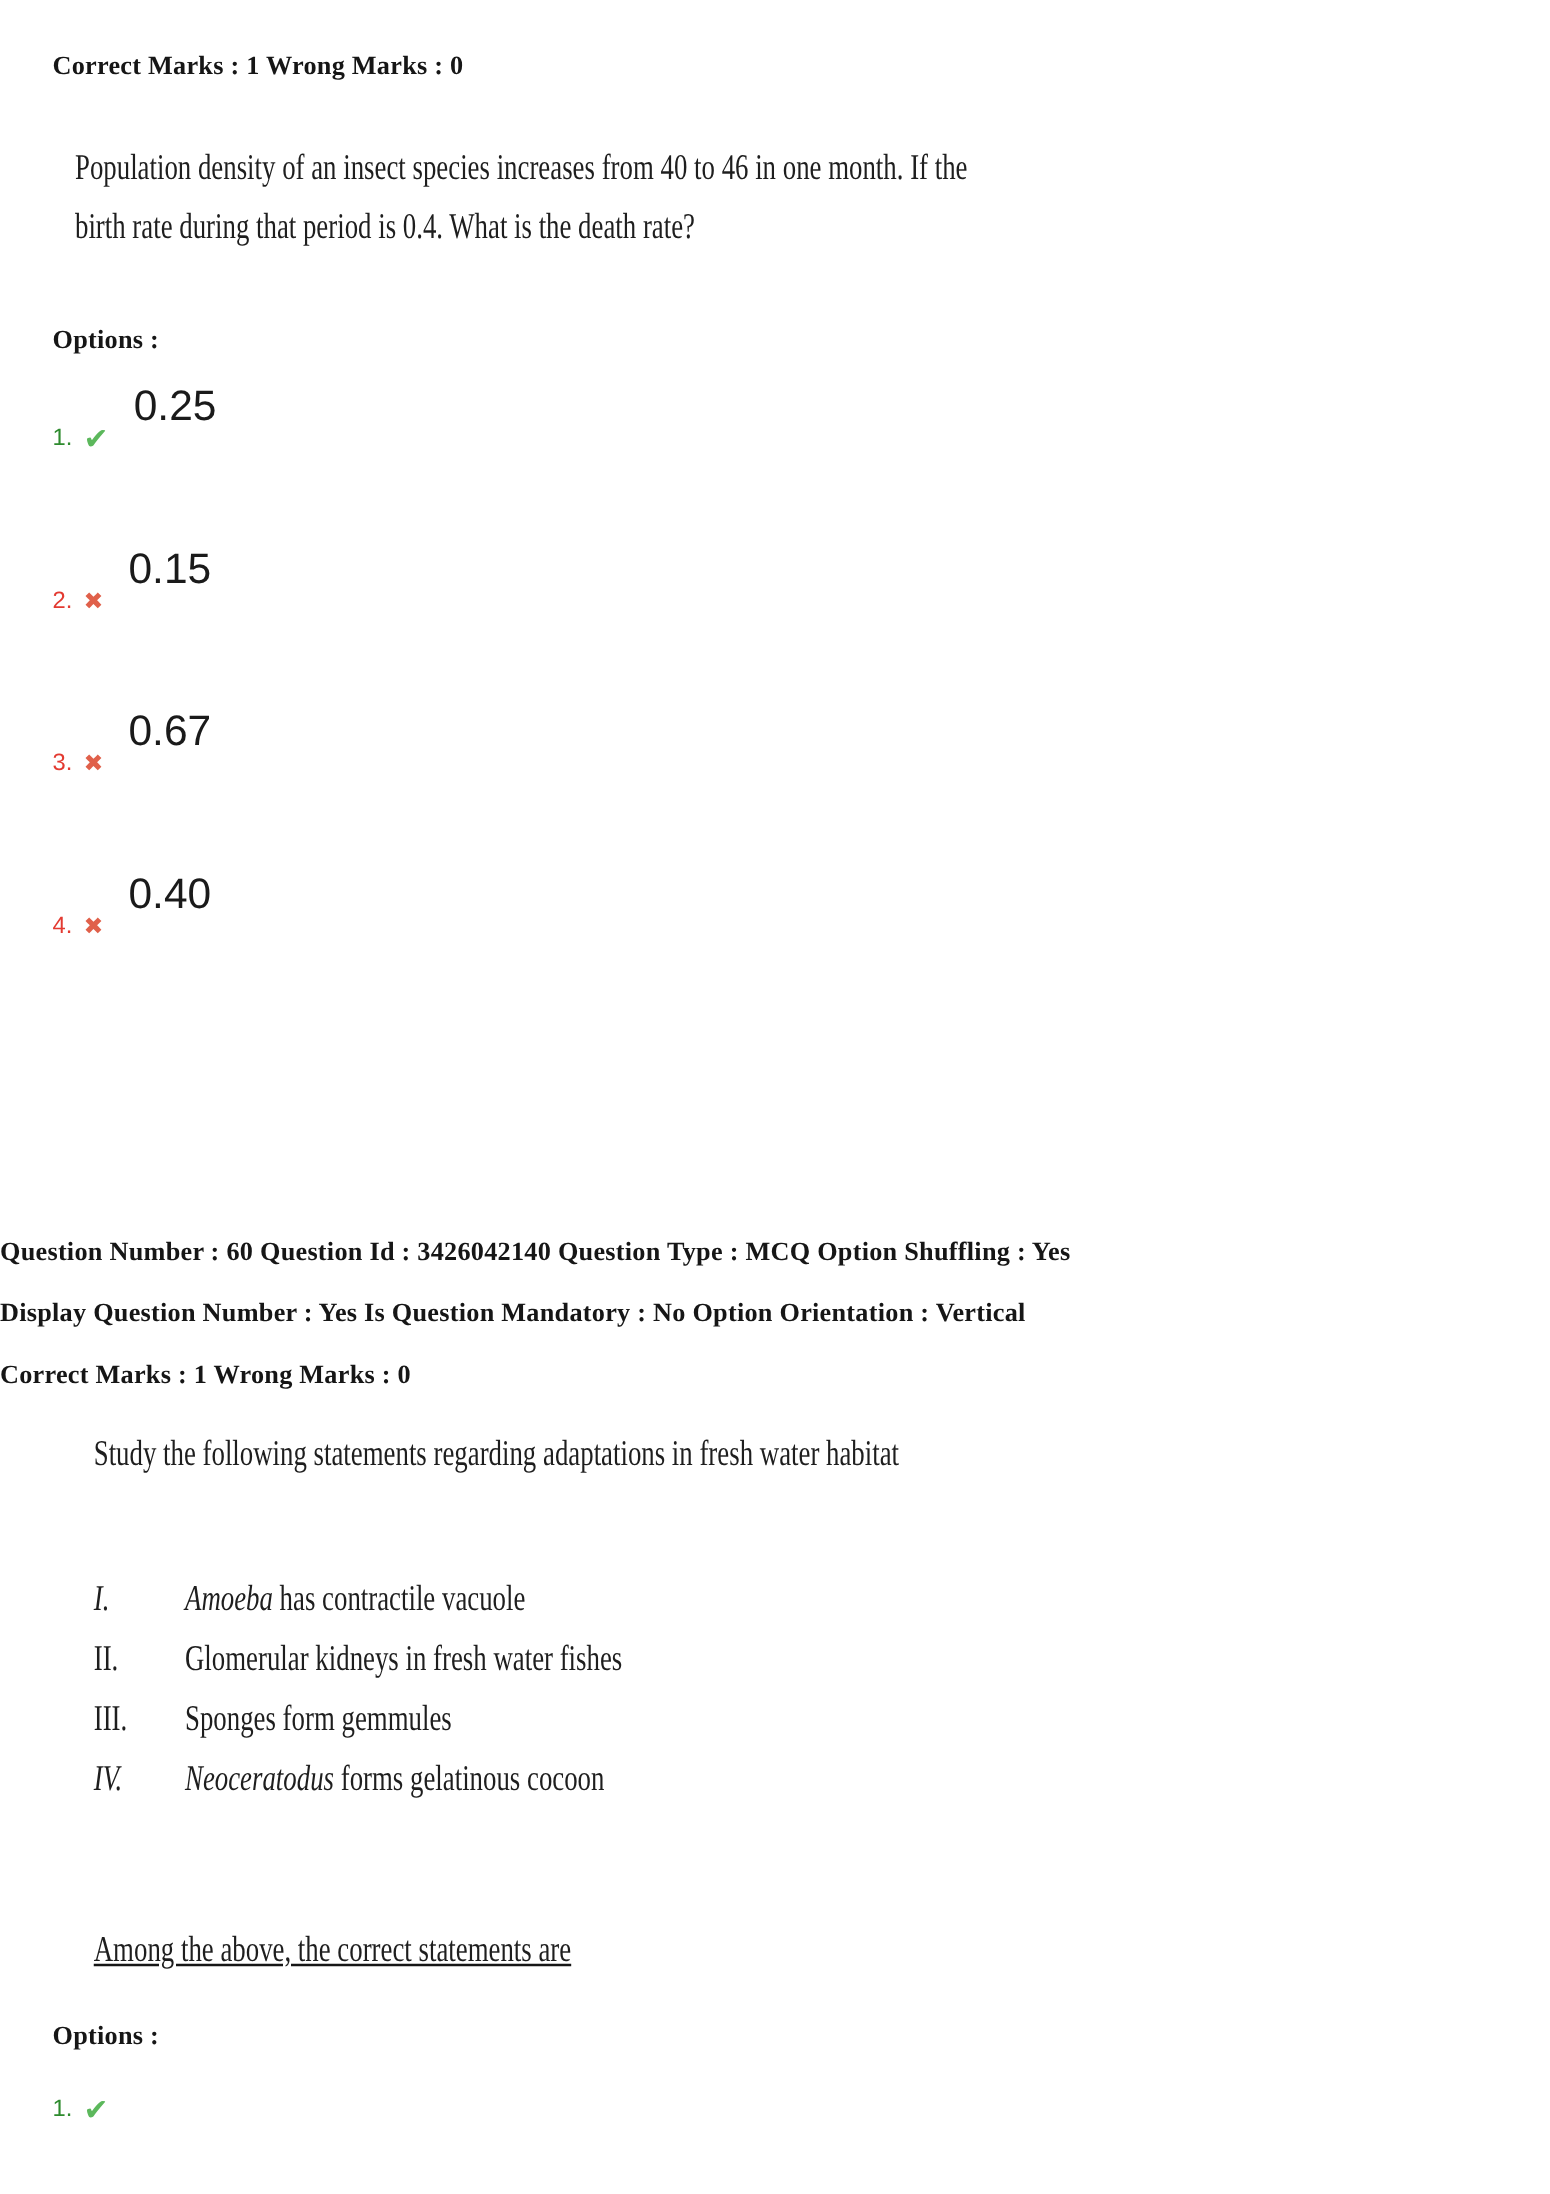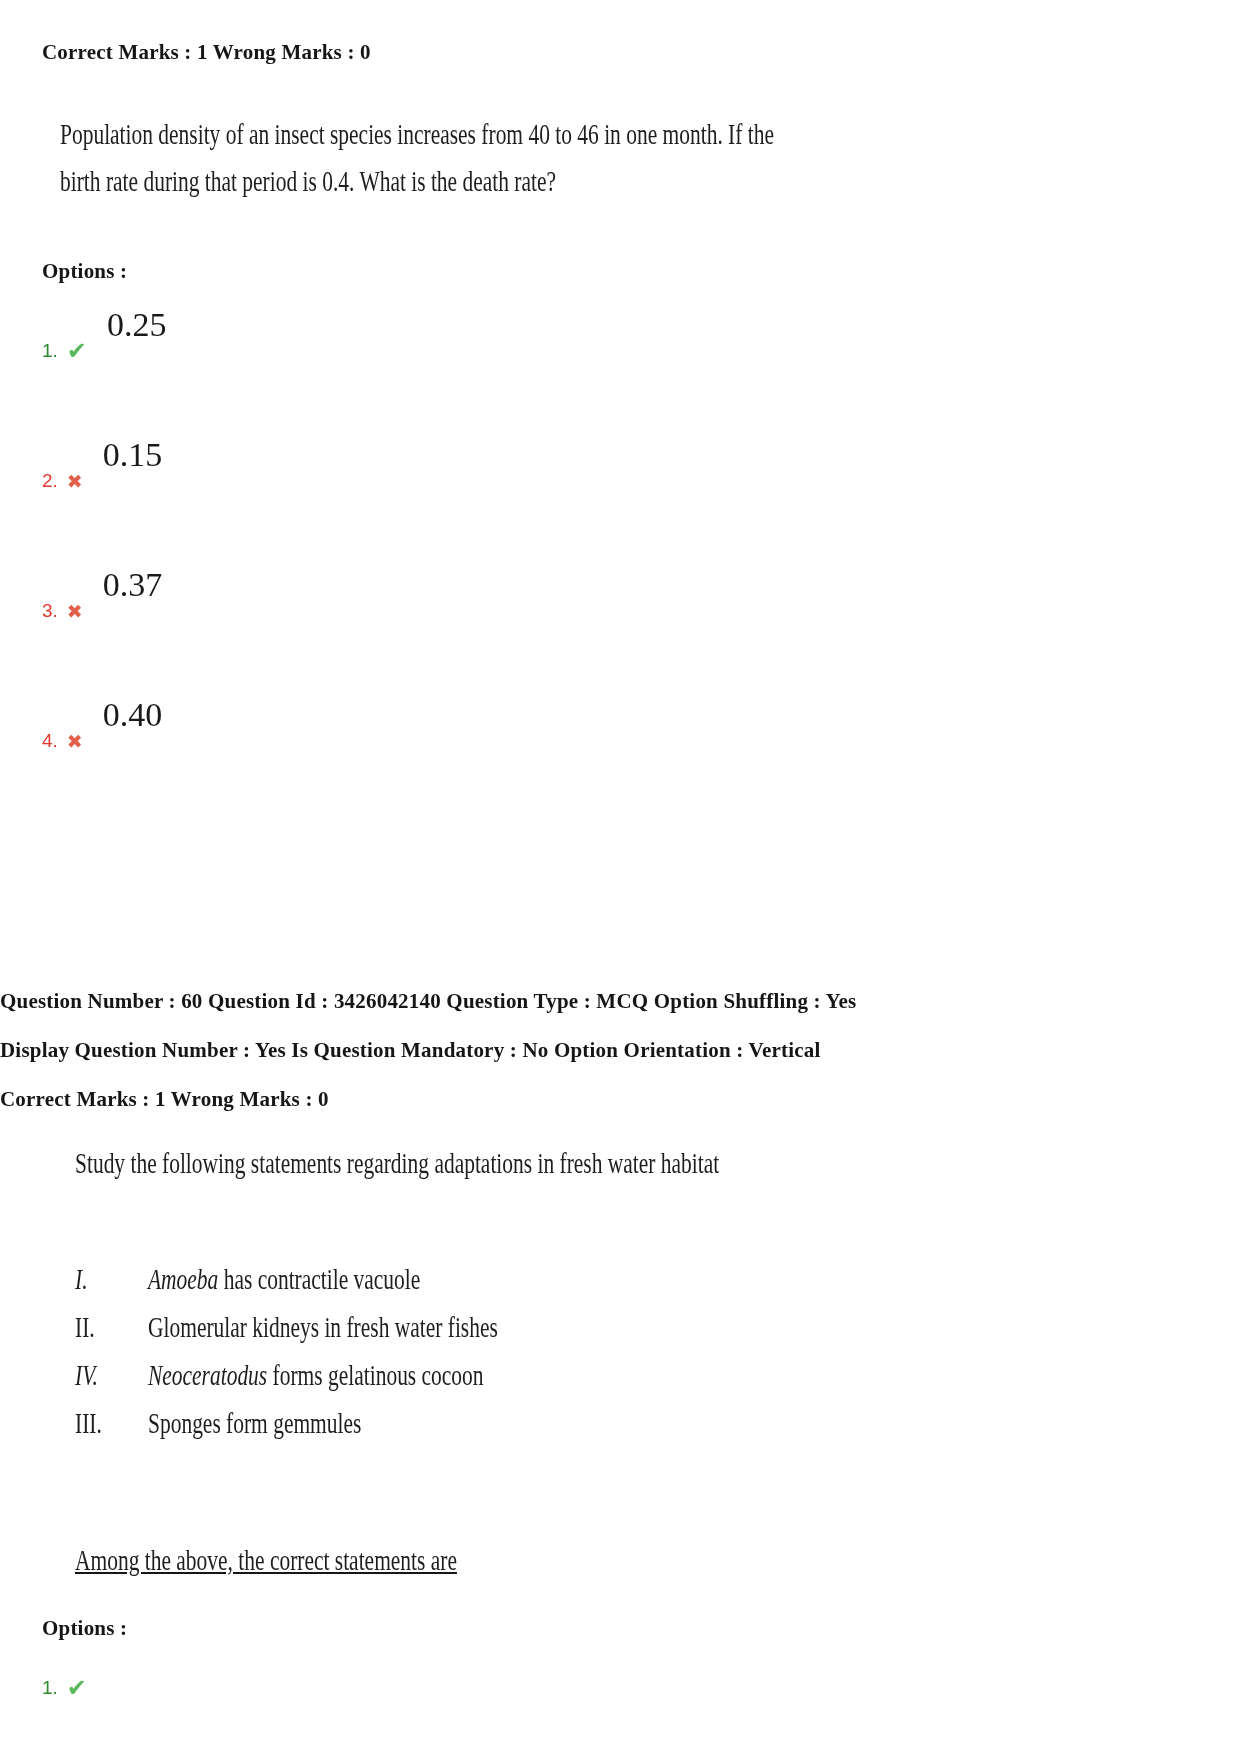--- a/index.html
+++ b/index.html
@@ -62,7 +62,7 @@
   .opt-icon.check { color: #5cb85c; font-size: 24px; }
   .opt-icon.cross { color: #e0604a; font-size: 19px; }
   .opt-value {
-    font-family: Liberation Serif, serif;
+    font-family: Liberation Sans, sans-serif;
     font-size: 34px;
     line-height: 34px;
     color: #1a1a1a;

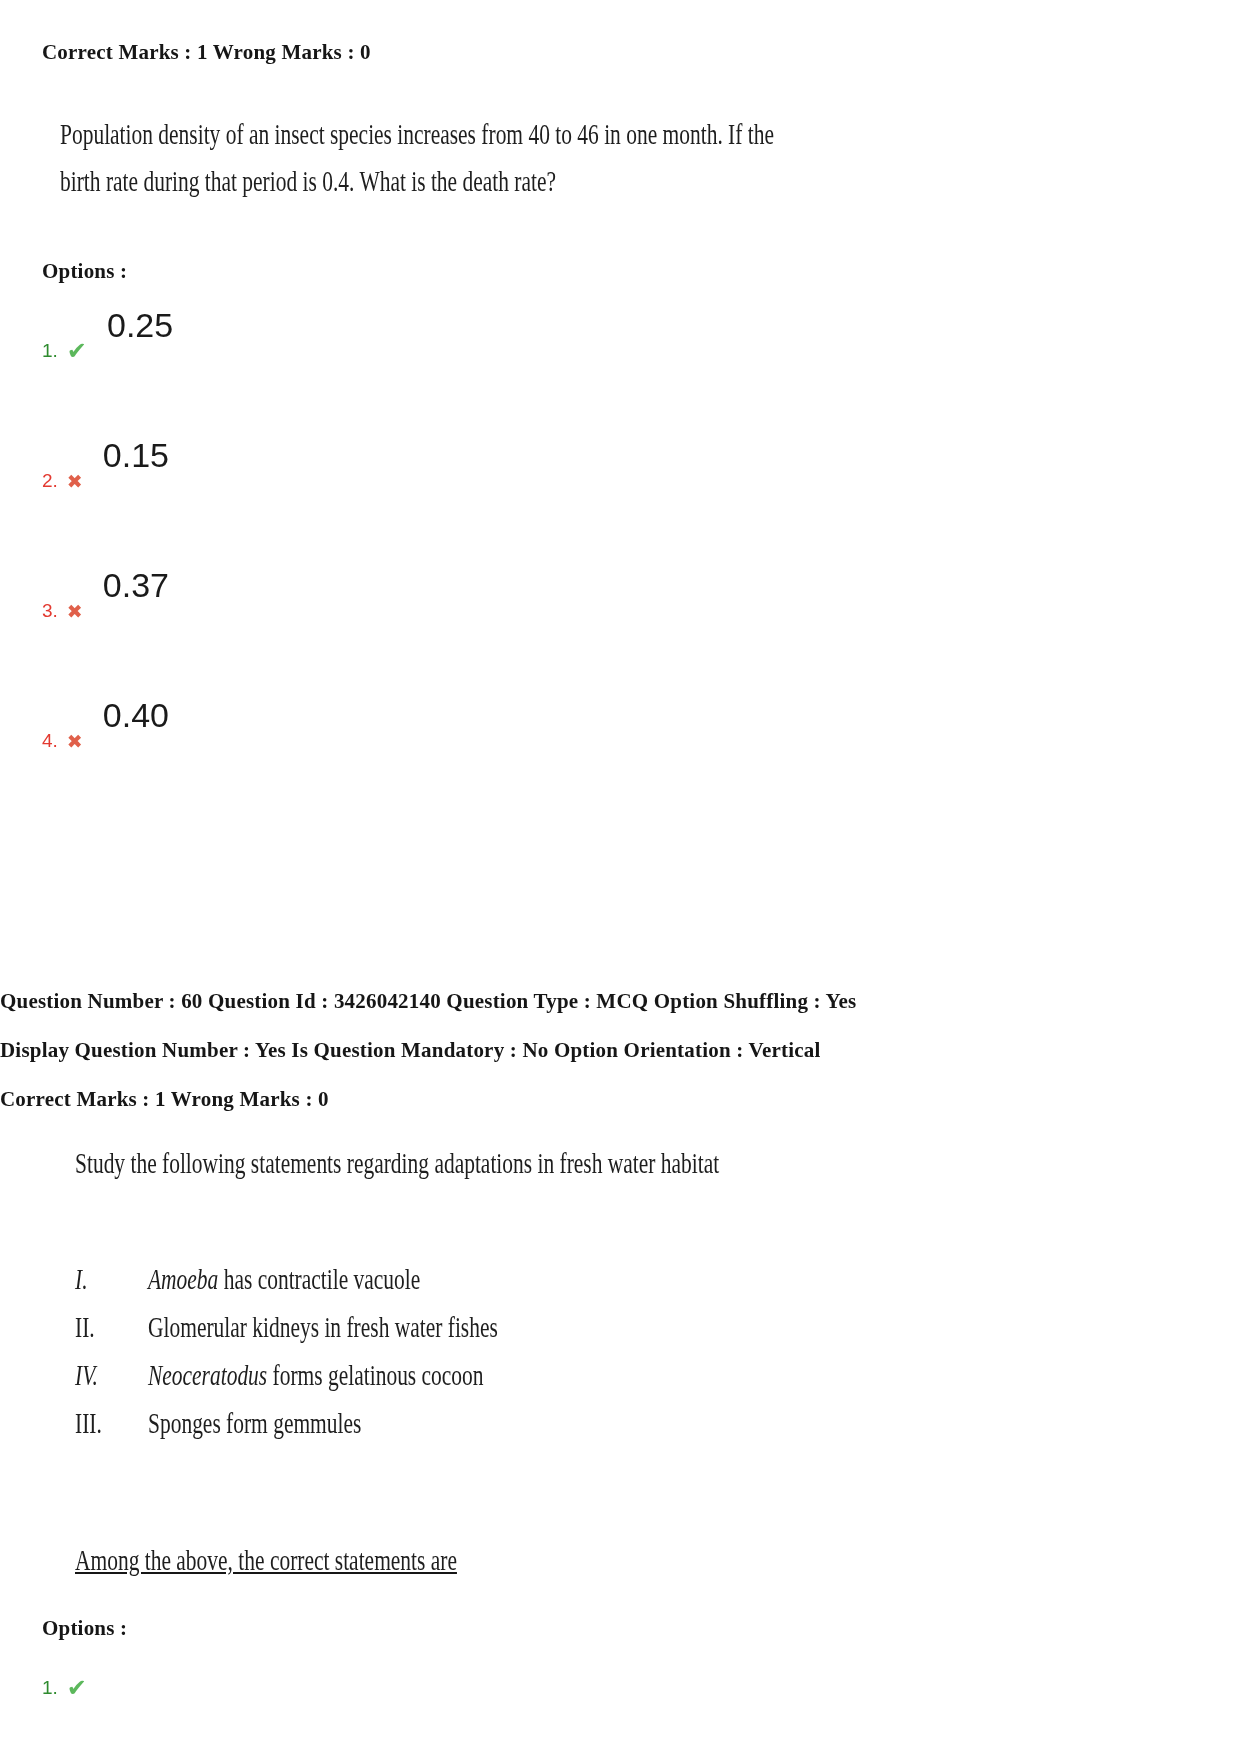--- a/index.html
+++ b/index.html
@@ -151,7 +151,7 @@
     <div class="option-row next">
       <span class="opt-num red">3.</span>
       <span class="opt-icon cross">✖</span>
-      <span class="opt-value">0.37</span>
+      <span class="opt-value">0.67</span>
     </div>
 
     <div class="option-row next">

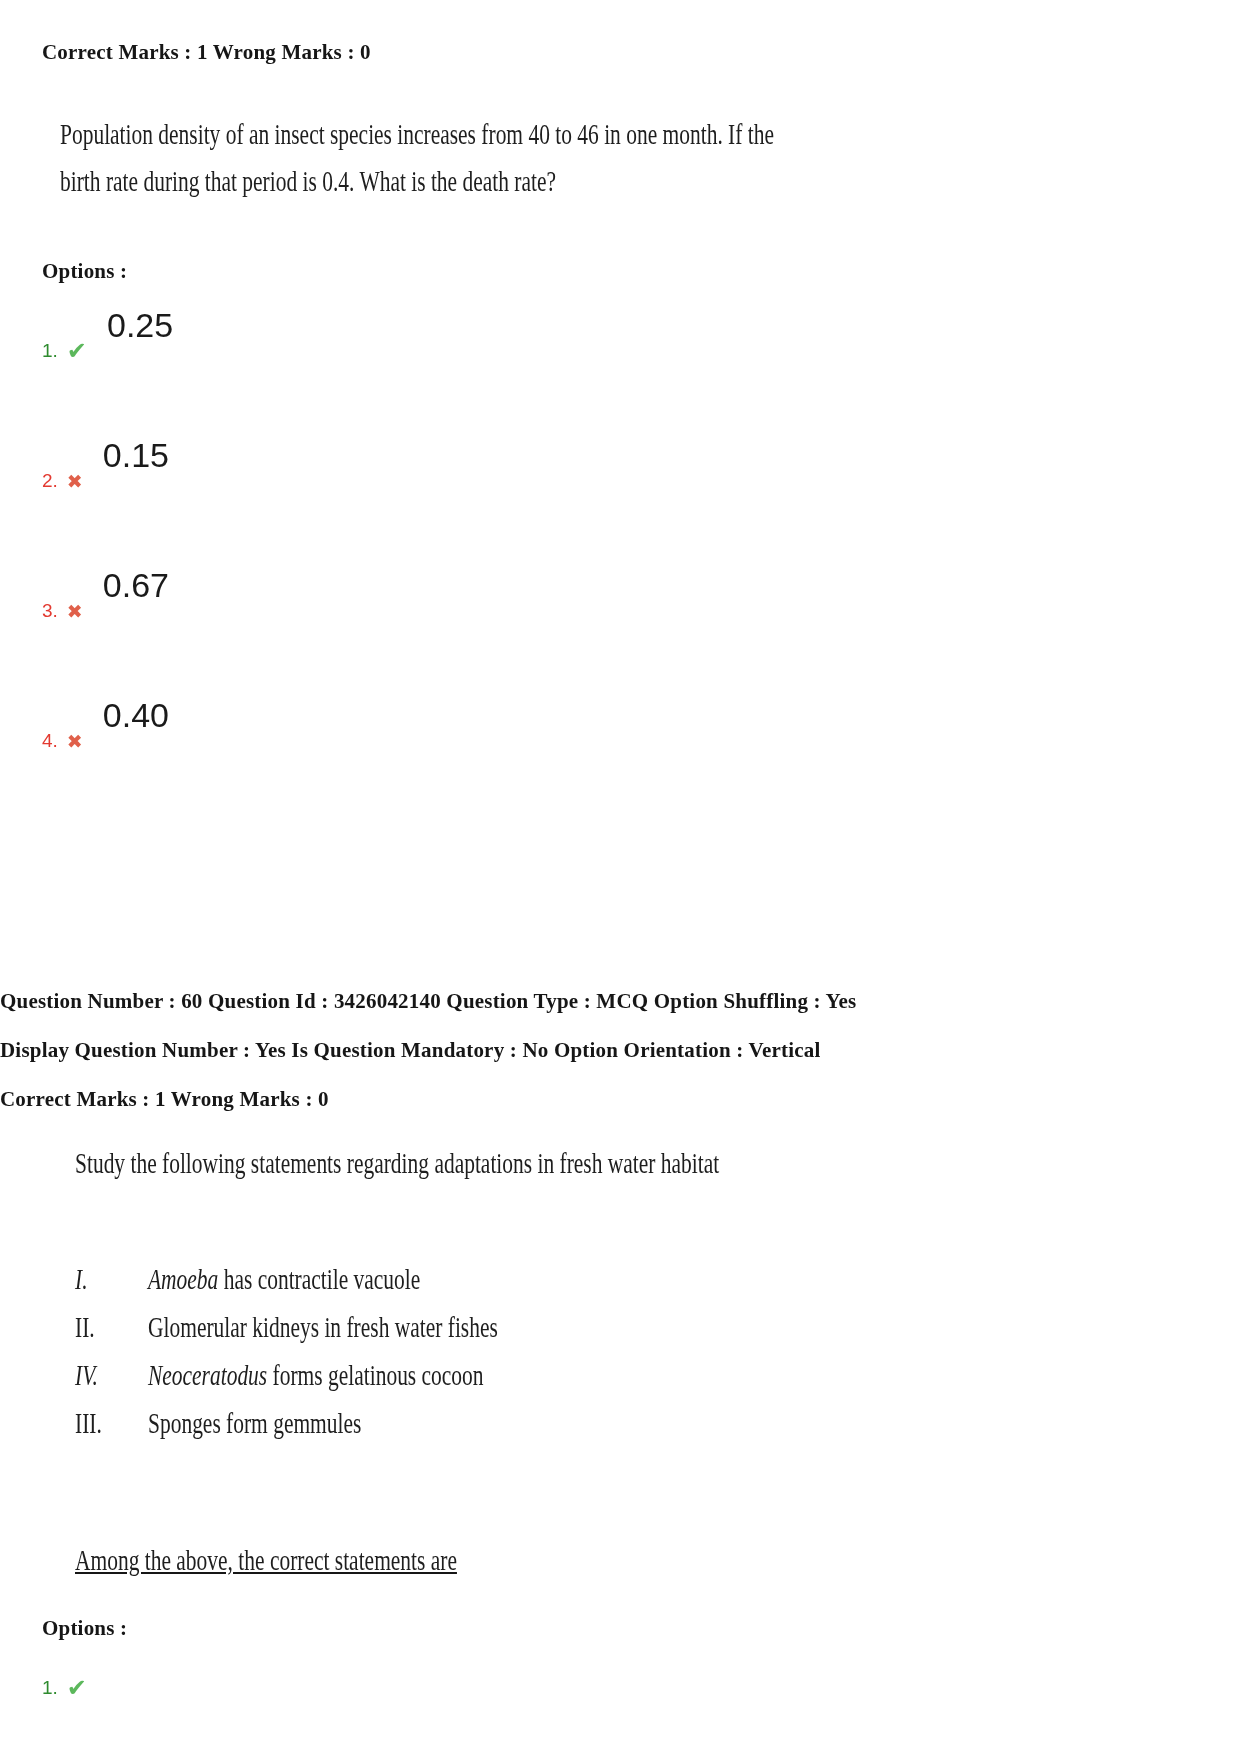--- a/index.html
+++ b/index.html
@@ -187,13 +187,13 @@
       </div>
 
       <div class="statement-row">
+        <span class="st-numeral">III.</span>
+        <span class="st-text"><span class="st-species"></span><span>Sponges form gemmules</span></span>
+      </div>
+
+      <div class="statement-row">
         <span class="st-numeral italic">IV.</span>
         <span class="st-text"><span class="st-species">Neoceratodus</span><span> forms gelatinous cocoon</span></span>
-      </div>
-
-      <div class="statement-row">
-        <span class="st-numeral">III.</span>
-        <span class="st-text"><span class="st-species"></span><span>Sponges form gemmules</span></span>
       </div>
 
     </div>

